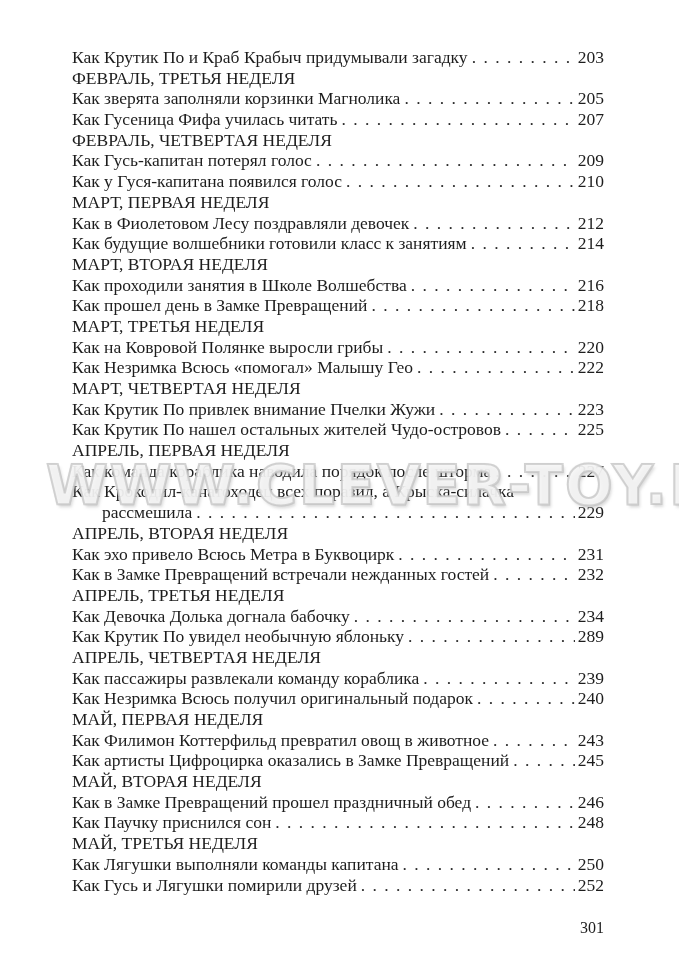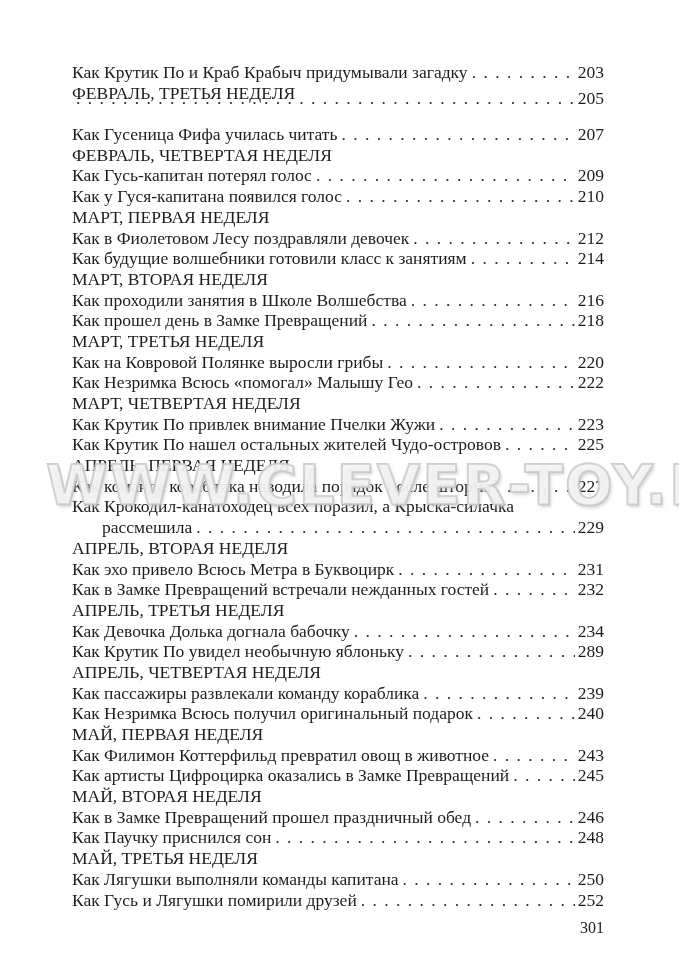--- a/index.html
+++ b/index.html
@@ -32,7 +32,6 @@
   }
   .row .t {
     flex: 0 0 auto;
-    margin-top: 15px;
   }
   .row.cont {
     padding-left: 30px;

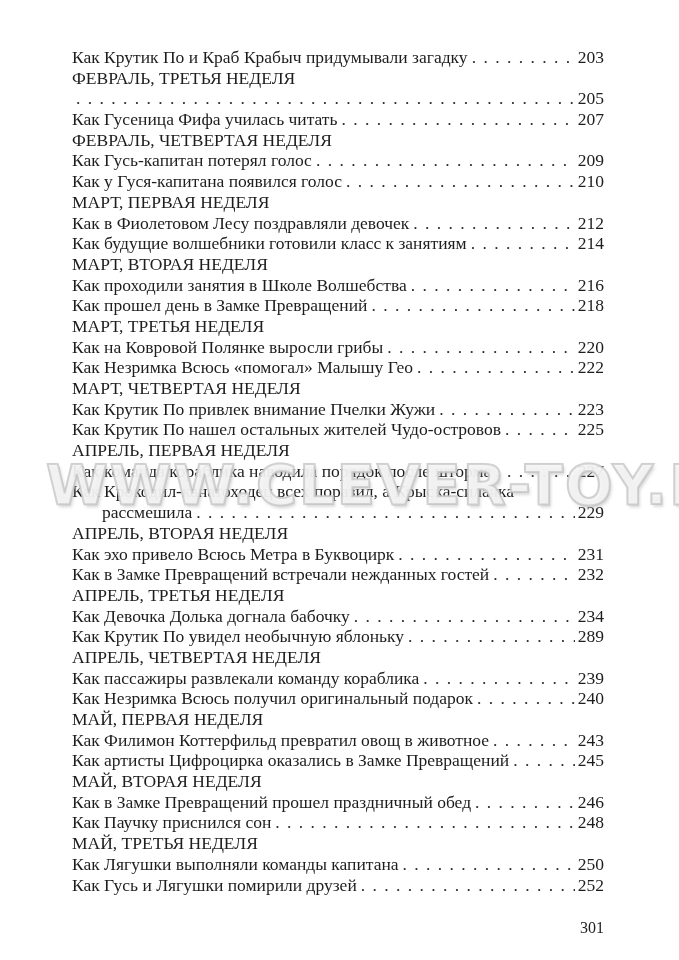--- a/index.html
+++ b/index.html
@@ -94,6 +94,7 @@
         <span class="t">ФЕВРАЛЬ, ТРЕТЬЯ НЕДЕЛЯ</span>
       </div>
       <div class="row entry">
+        <span class="t">Как зверята заполняли корзинки Магнолика</span>
         <span class="dots"></span>
         <span class="n">205</span>
       </div>

